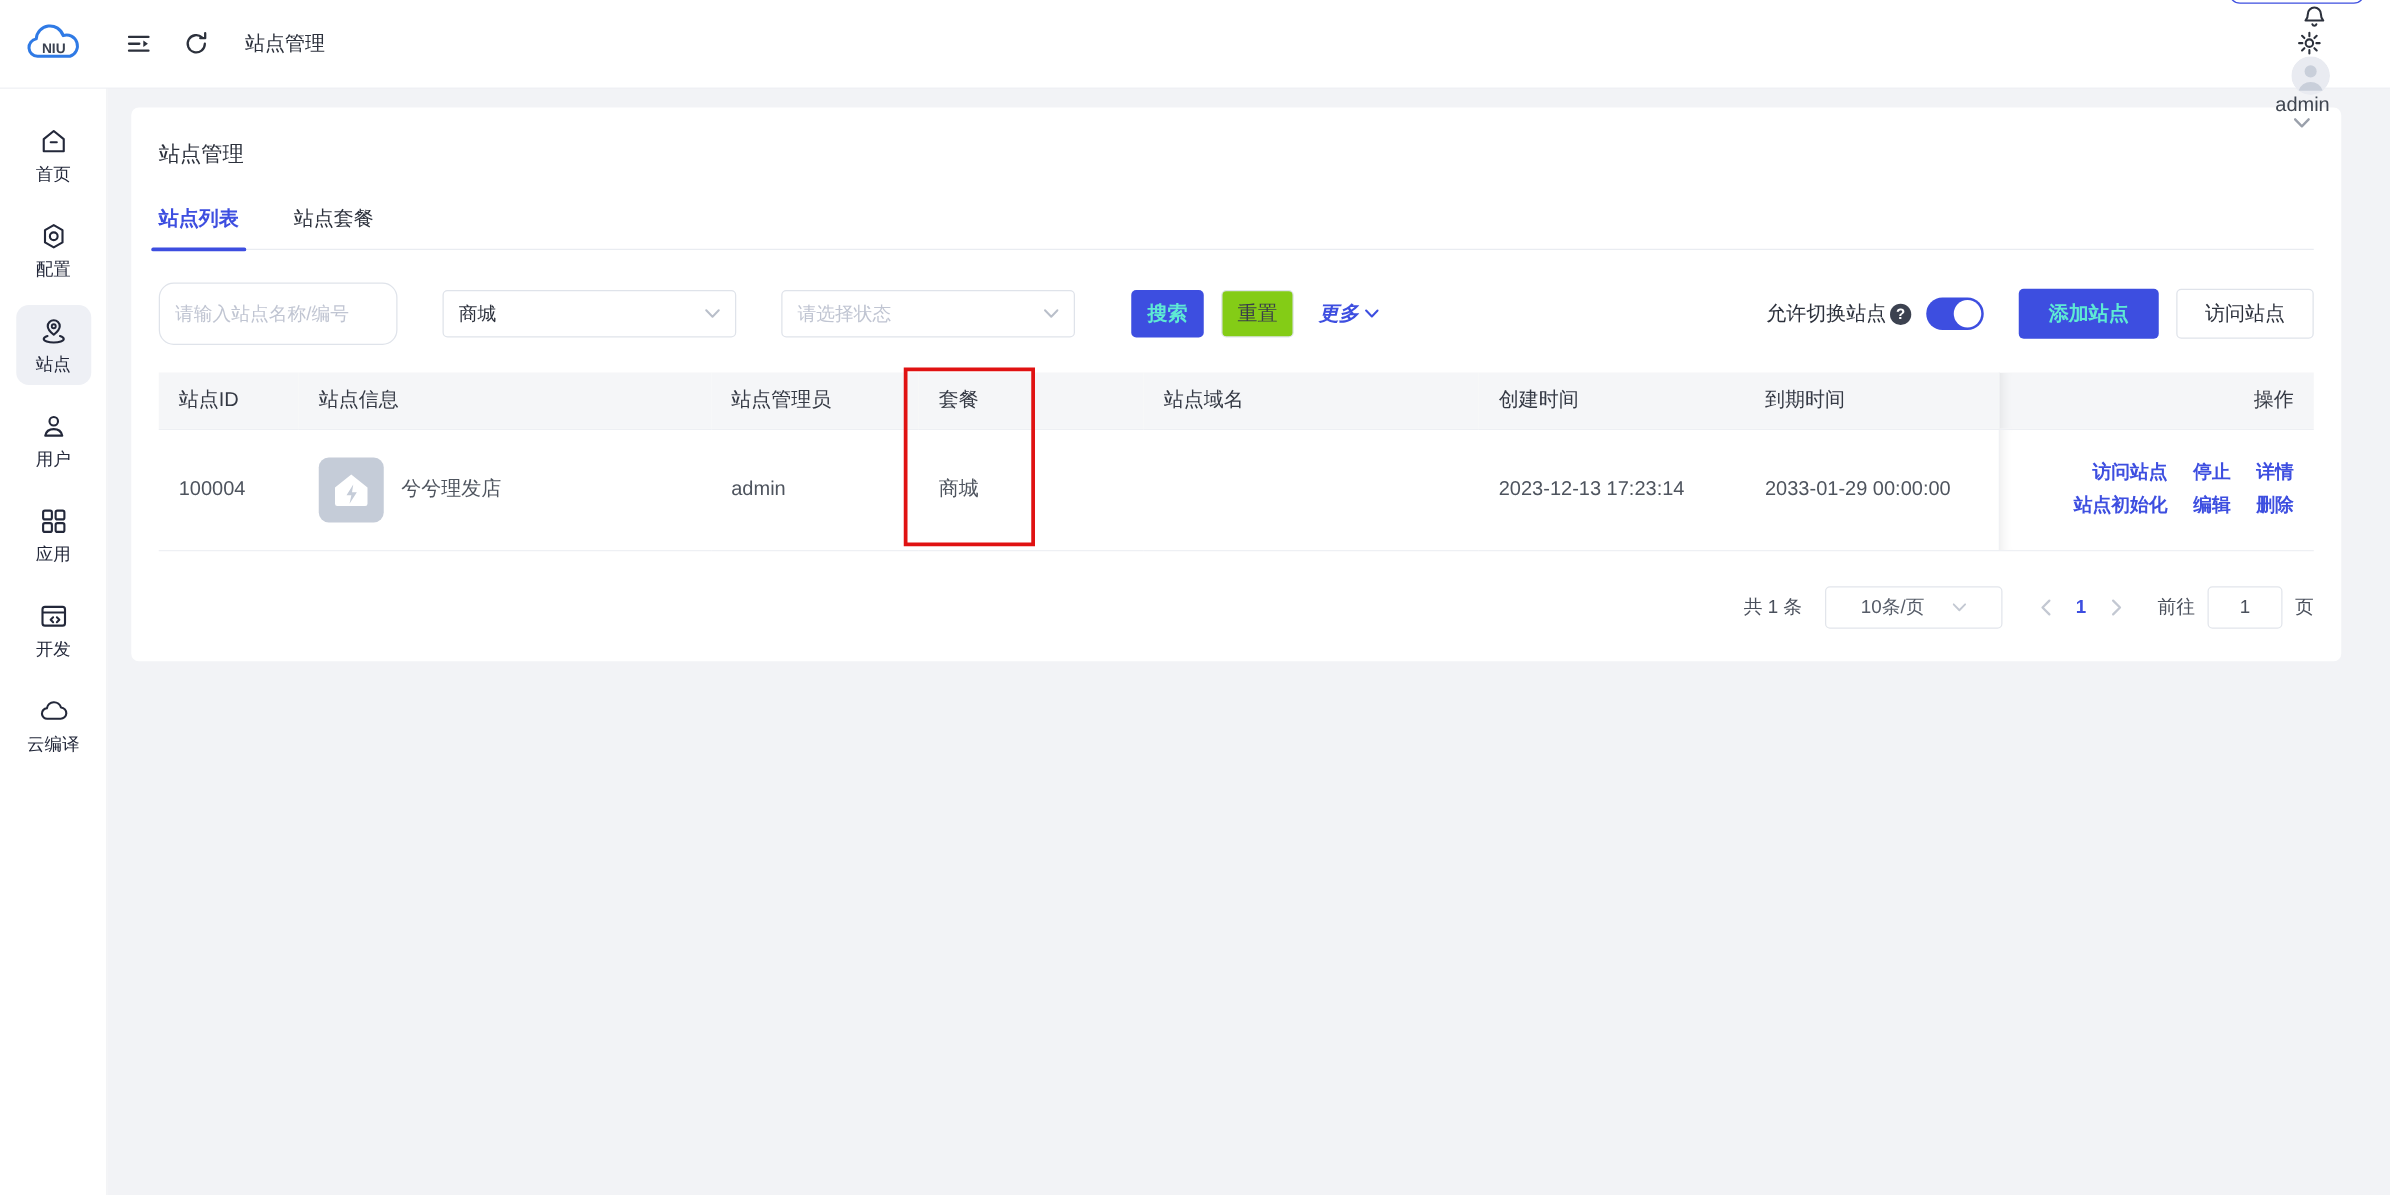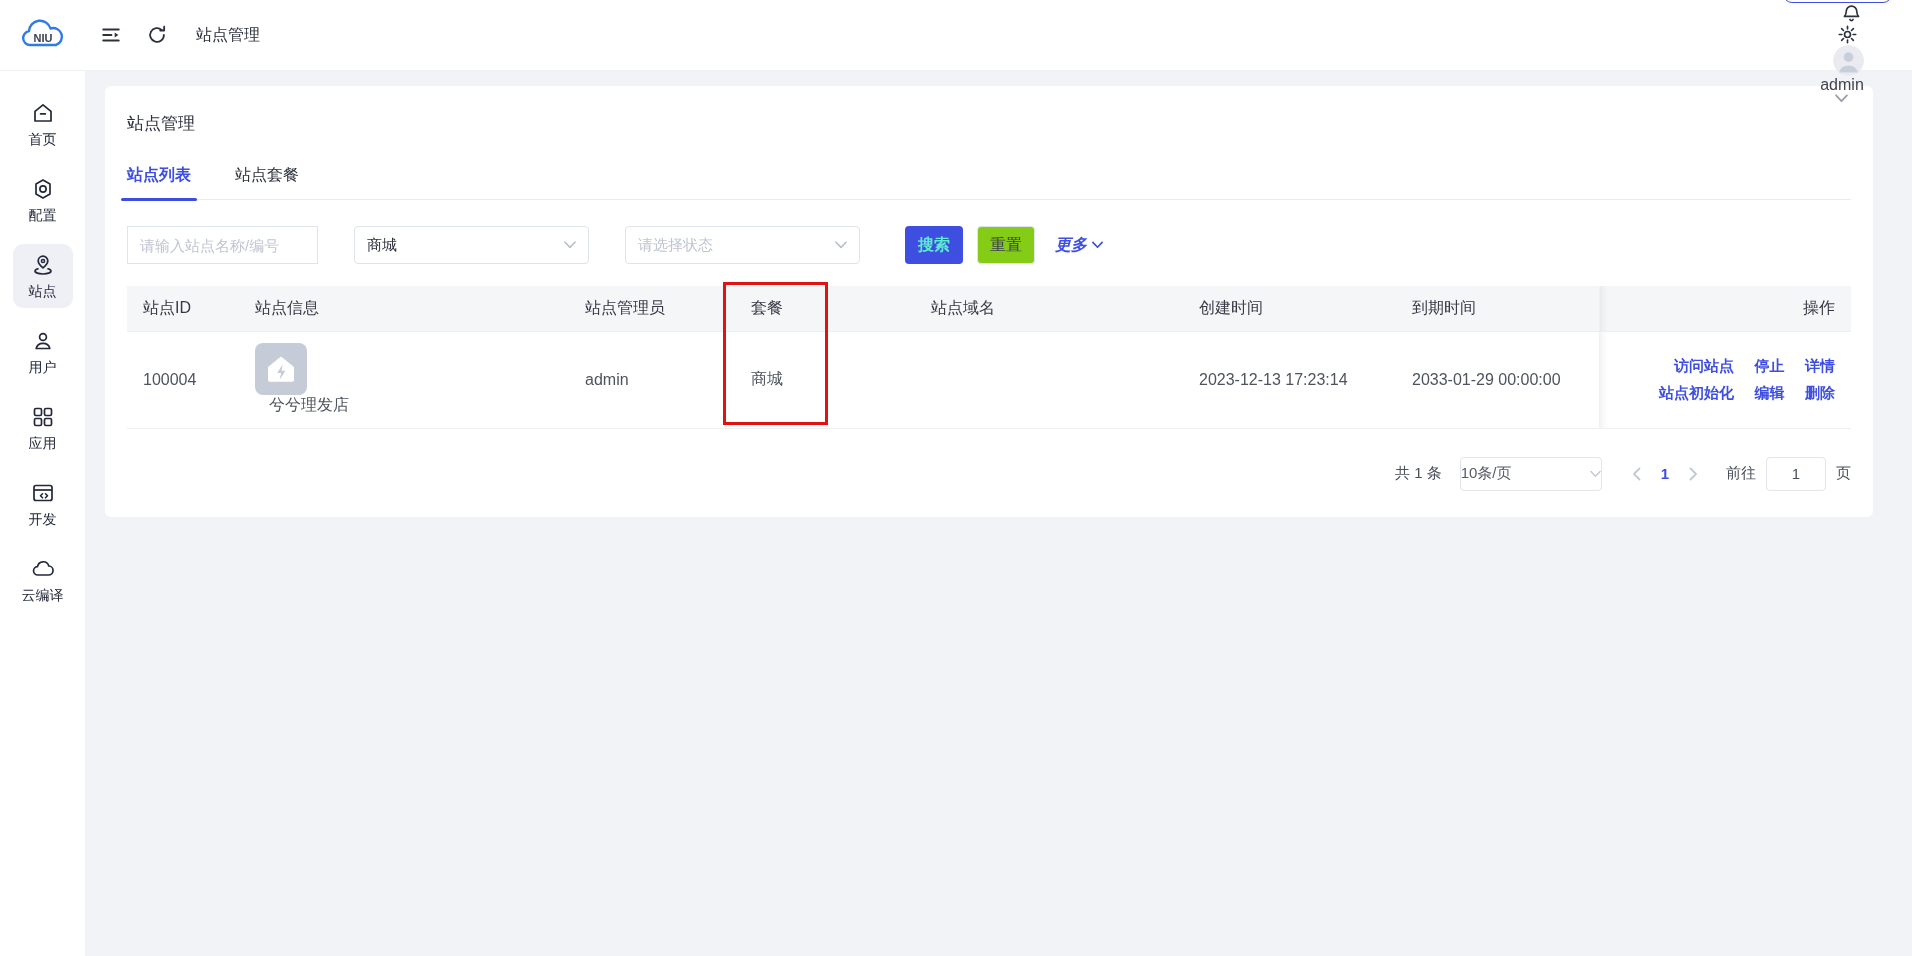--- a/index.html
+++ b/index.html
@@ -72,7 +72,7 @@
   
   .filters { margin-top:26px; display:flex; align-items:center; }
   .f-input {
-    width:191px; height:38px; border:1px solid #dfe3ea; border-radius:0;
+    width:191px; height:50px; border:1px solid #dfe3ea; border-radius:12px;
     padding:0 12px; font-size:15px; color:#2c313c; outline:none;
     font-family:"Liberation Sans", sans-serif;
   }

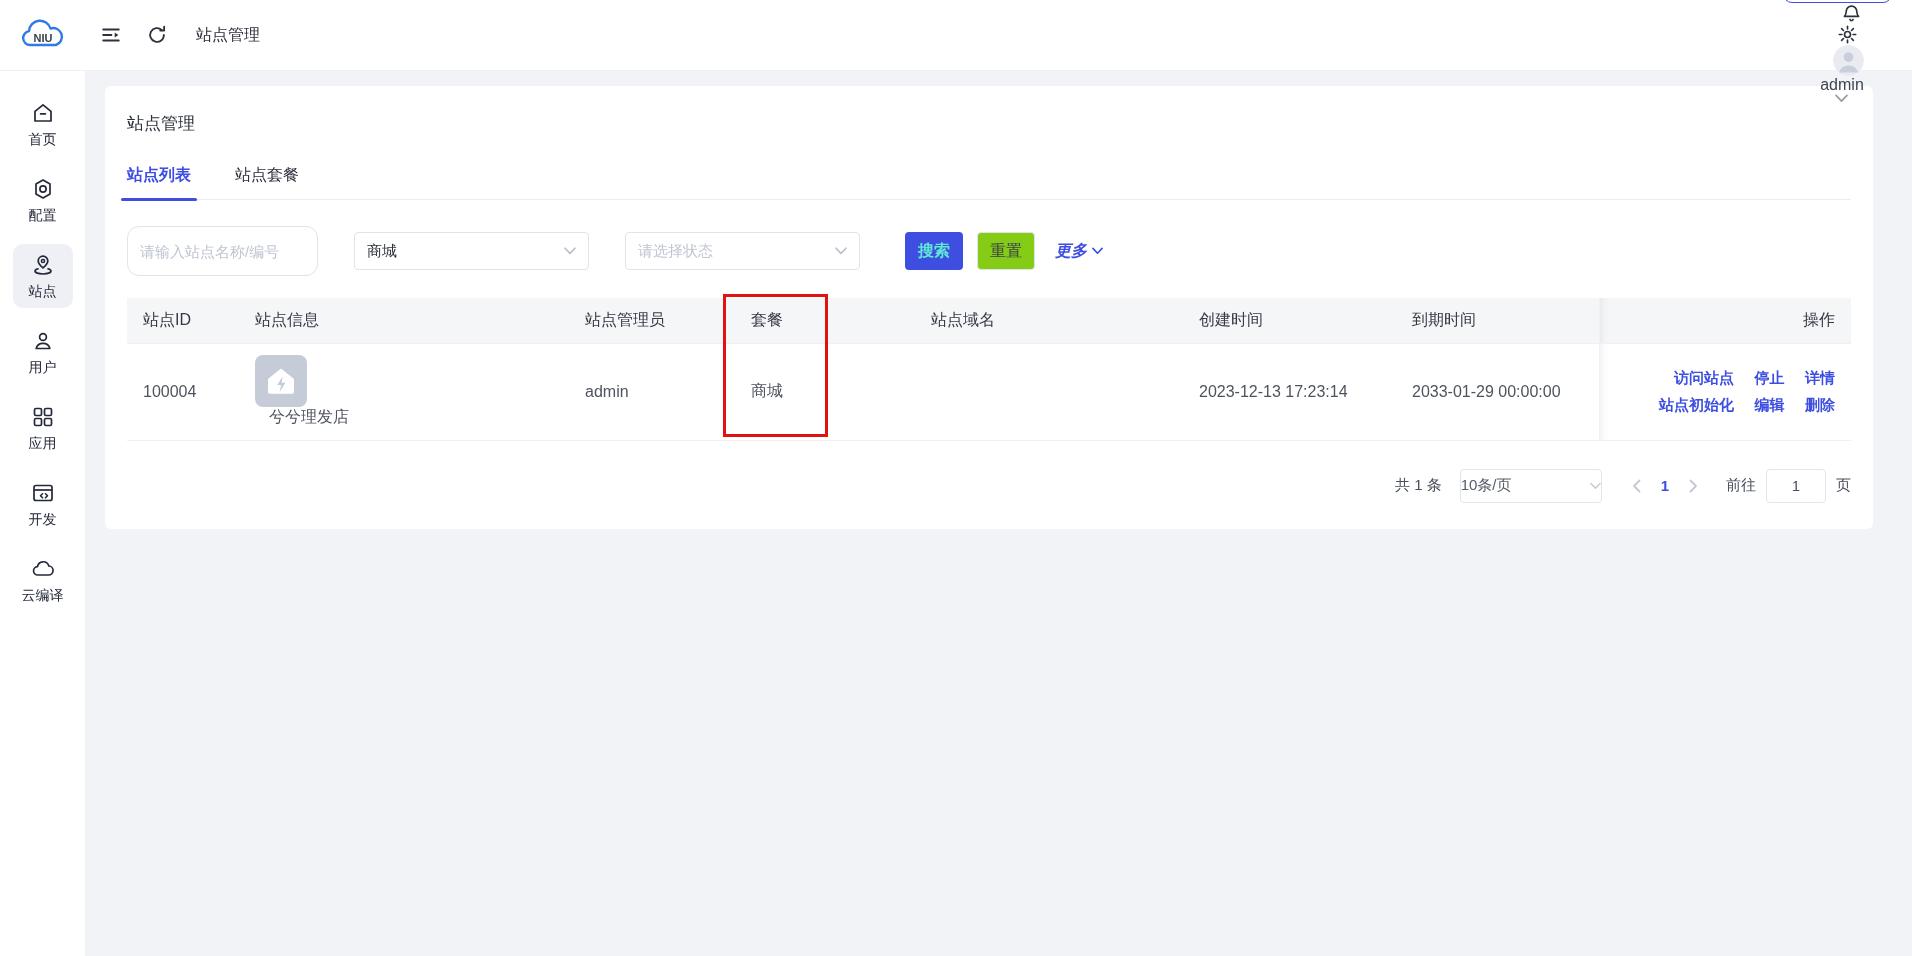--- a/index.html
+++ b/index.html
@@ -309,6 +309,15 @@
         </svg>
       </div>
 
+      <div class="f-right">
+        <span class="switch-label">允许切换站点</span>
+        <span class="qmark">?</span>
+        <div class="toggle">
+            <div class="knob"></div>
+          </div>
+        <button class="btn btn-primary btn-add">添加站点</button>
+        <button class="btn btn-visit">访问站点</button>
+      </div>
     </div>
 
     <div class="table-wrap">

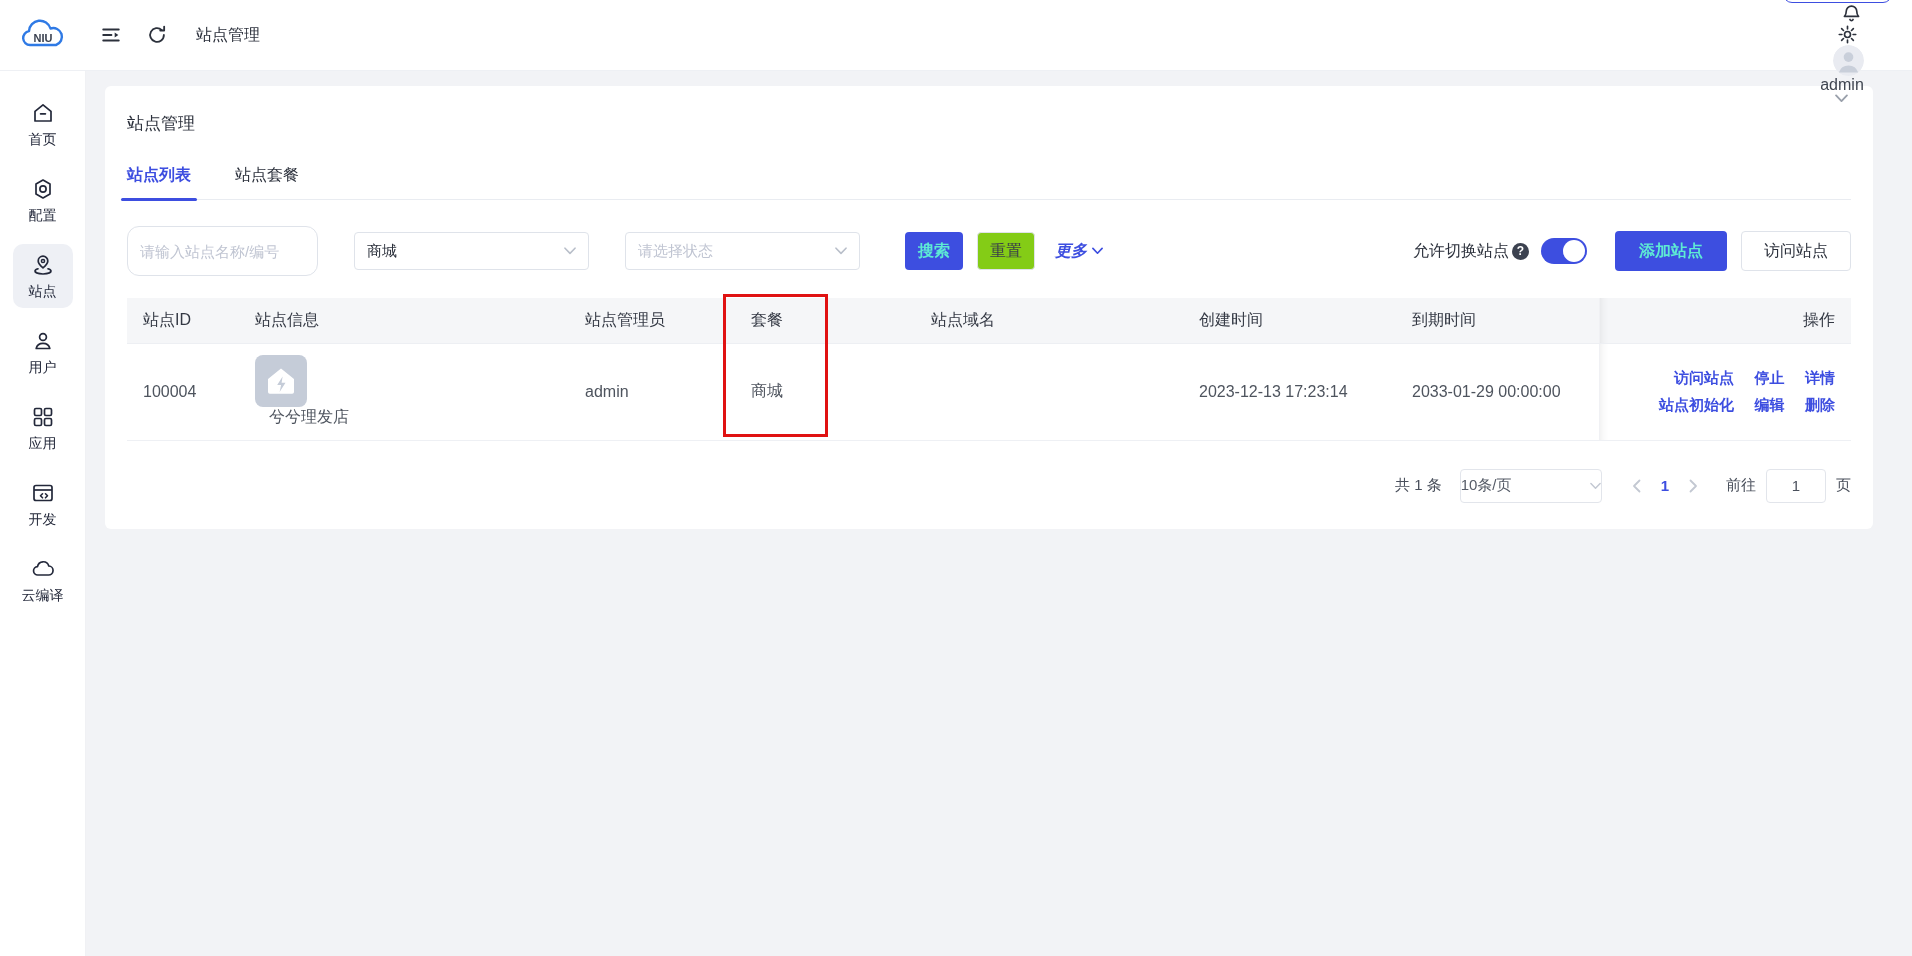--- a/index.html
+++ b/index.html
@@ -133,7 +133,7 @@
     text-align:right; border-left:1px solid #f0f1f4;
     box-shadow:inset 10px 0 10px -10px rgba(0,0,0,0.10);
   }
-  .site-info { display:flex; align-items:flex-start;flex-direction:column; }
+  .site-info { display:flex; align-items:center; }
   .site-avatar {
     width:52px; height:52px; border-radius:8px; background:#c5ccd8;
     display:flex; align-items:center; justify-content:center; flex:0 0 auto;

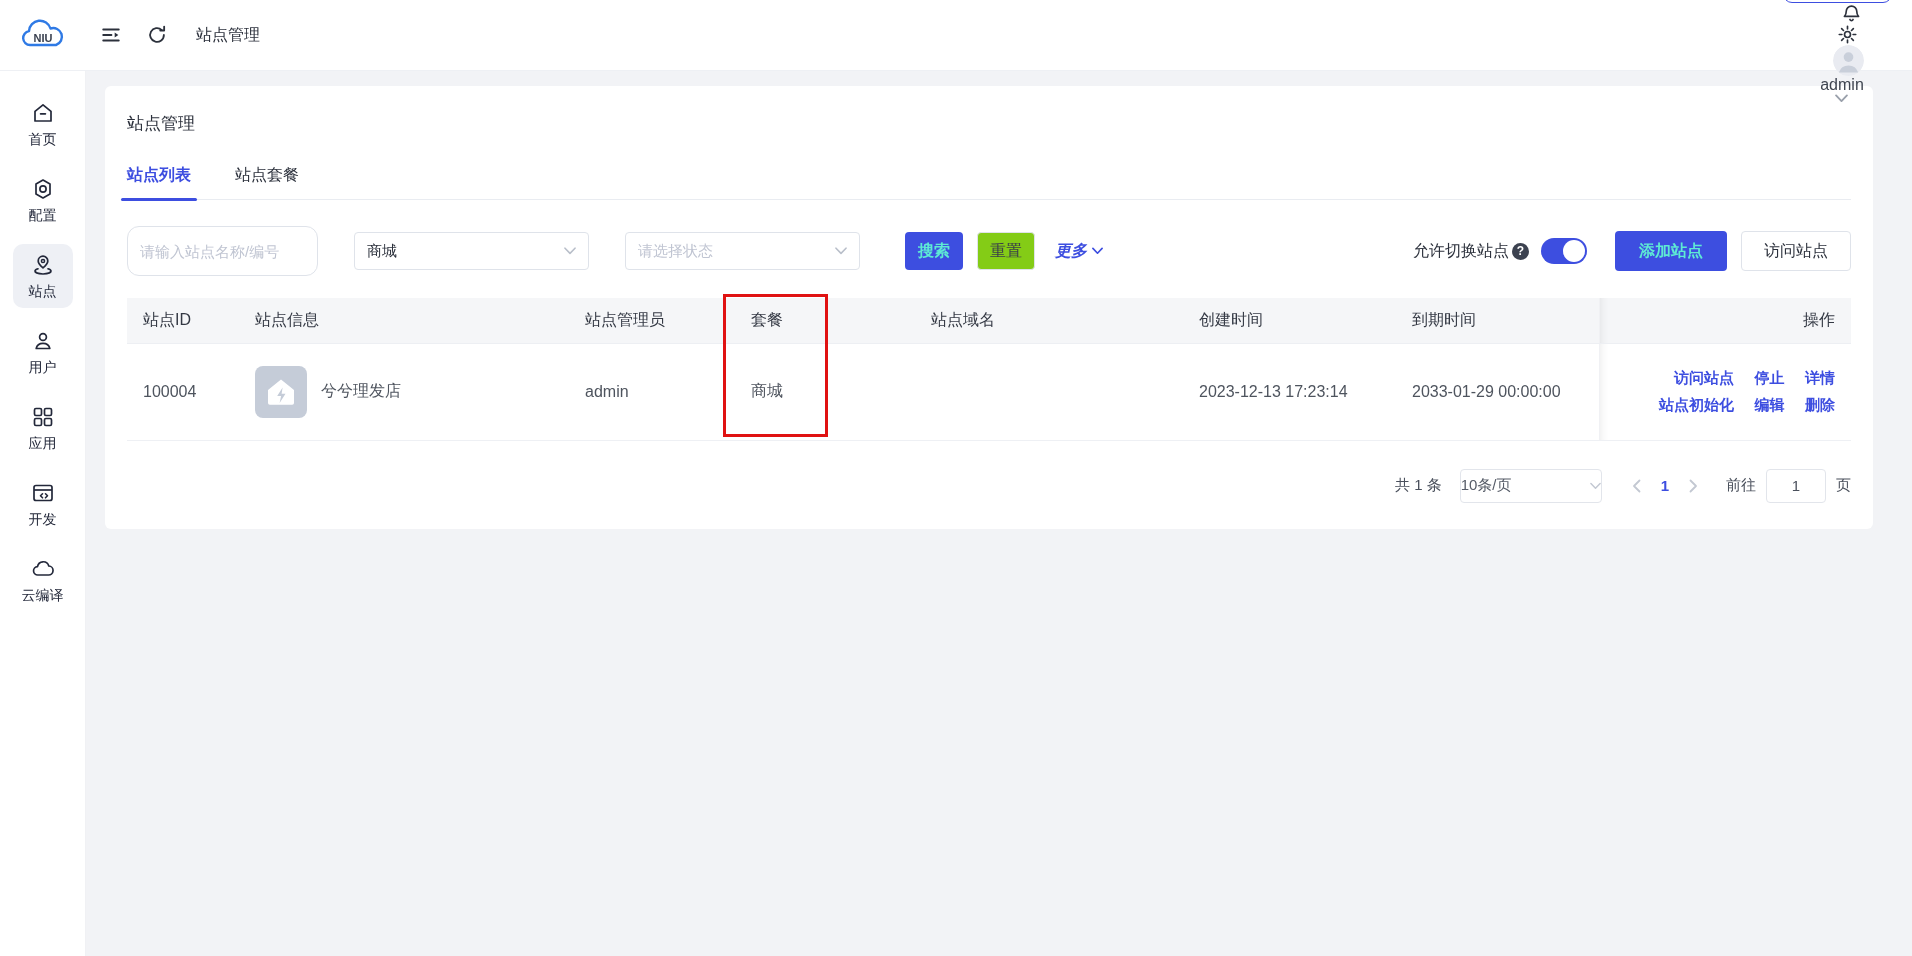--- a/index.html
+++ b/index.html
@@ -158,7 +158,7 @@
   .pg-size {
     width:142px; height:34px; border:1px solid #e2e5eb; border-radius:4px;
     display:flex; align-items:center; justify-content:space-between;
-    padding:0 0; color:#565c68; cursor:pointer; margin-right:30px; background:#fff;
+    padding:0 28px; color:#565c68; cursor:pointer; margin-right:30px; background:#fff;
   }
   .pg-size svg { width:11px; height:8px; color:#c3c8d2; }
   .pg-arrow { width:9px; height:14px; color:#c3c8d2; cursor:pointer; }

